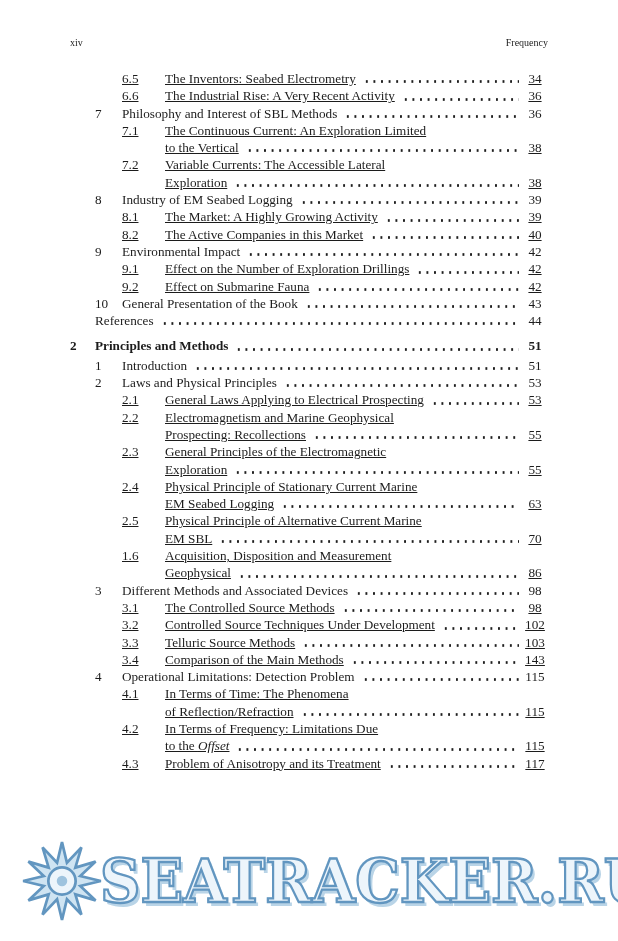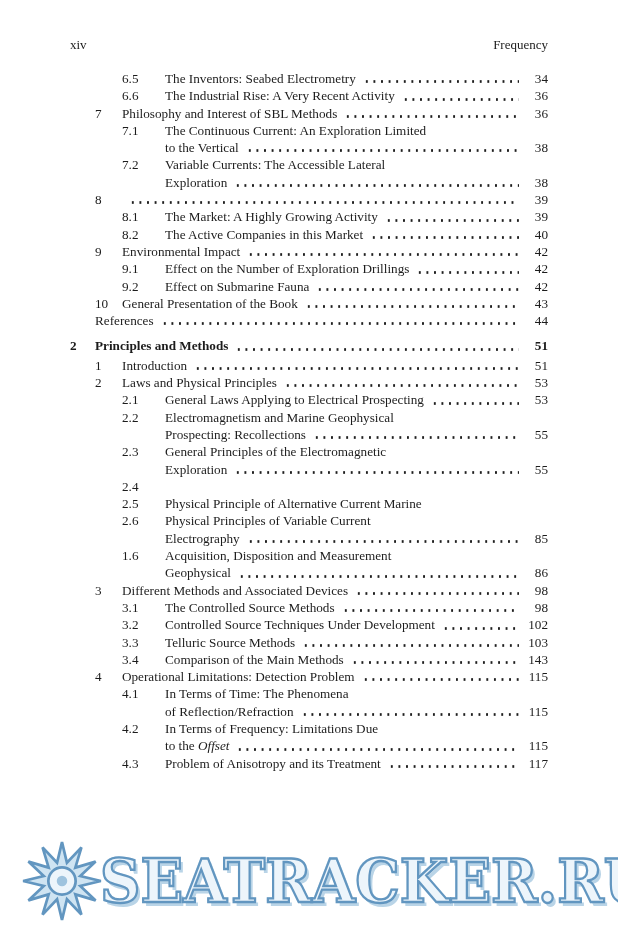--- a/index.html
+++ b/index.html
@@ -16,7 +16,7 @@
   .header {
     position:absolute; top:37px; left:70px; right:70px;
     display:flex; justify-content:space-between;
-    font-size:13px;
+    font-size:10px;
   }
 
   .toc {

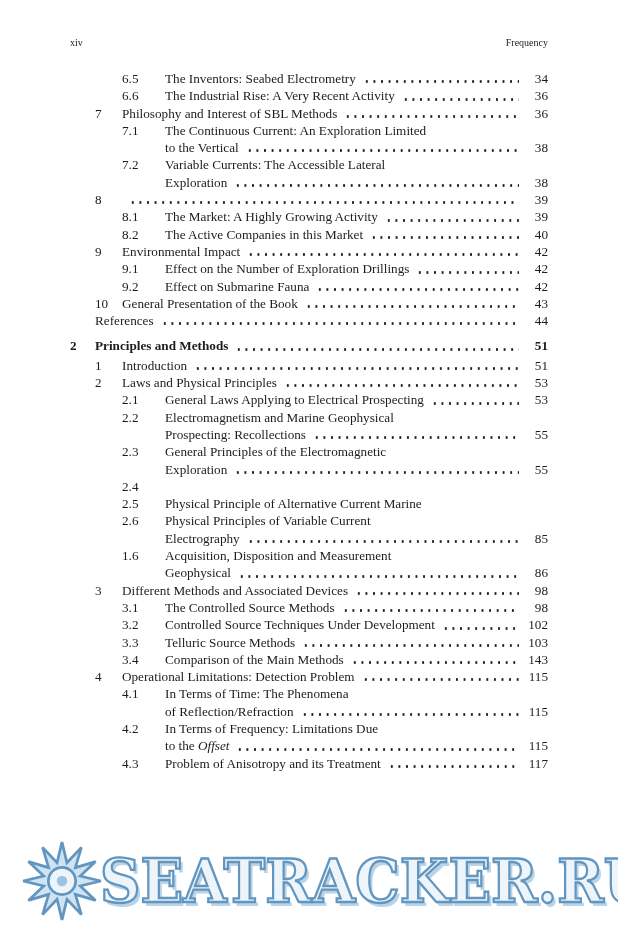--- a/index.html
+++ b/index.html
@@ -31,7 +31,7 @@
   .lvl-chapter .num { width:25px; flex:0 0 25px; }
   .lvl-section { padding-left:25px; }
   .lvl-section .num { width:27px; flex:0 0 27px; }
-  .lvl-sub { padding-left:52px; }
+  .lvl-sub { padding-left:52px;text-decoration:underline; }
   .lvl-sub .num { width:43px; flex:0 0 43px; }
 
   .body { flex:1; min-width:0; }

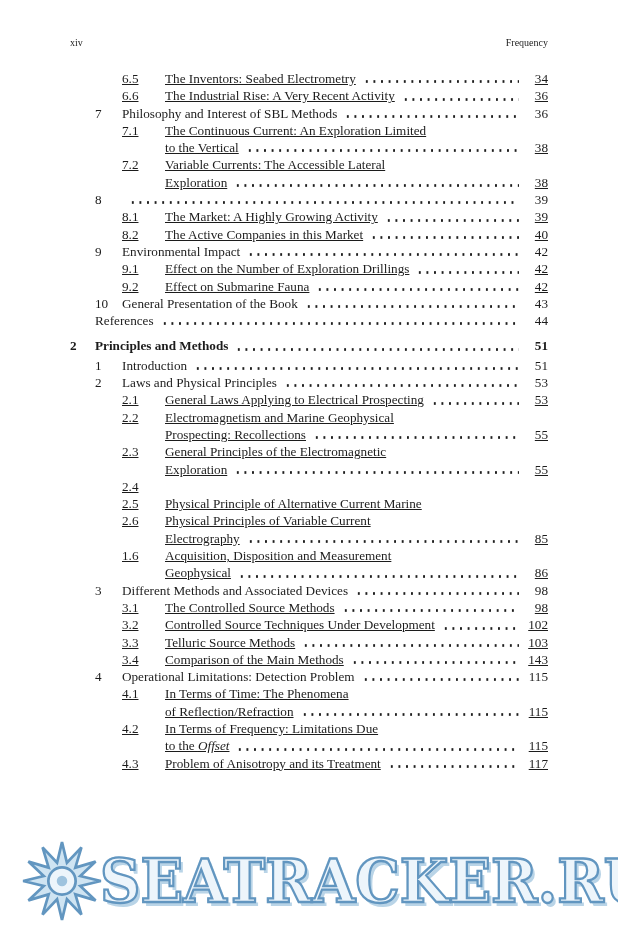--- a/index.html
+++ b/index.html
@@ -48,7 +48,7 @@
     background-size: 7.6px 3px;
     min-width:8px;
   }
-  .pg { min-width:26px; text-align:right; white-space:nowrap; }
+  .pg { min-width:26px; text-align:center; white-space:nowrap; }
 
   .watermark {
     position:absolute; left:20px; bottom:14px; right:4px;

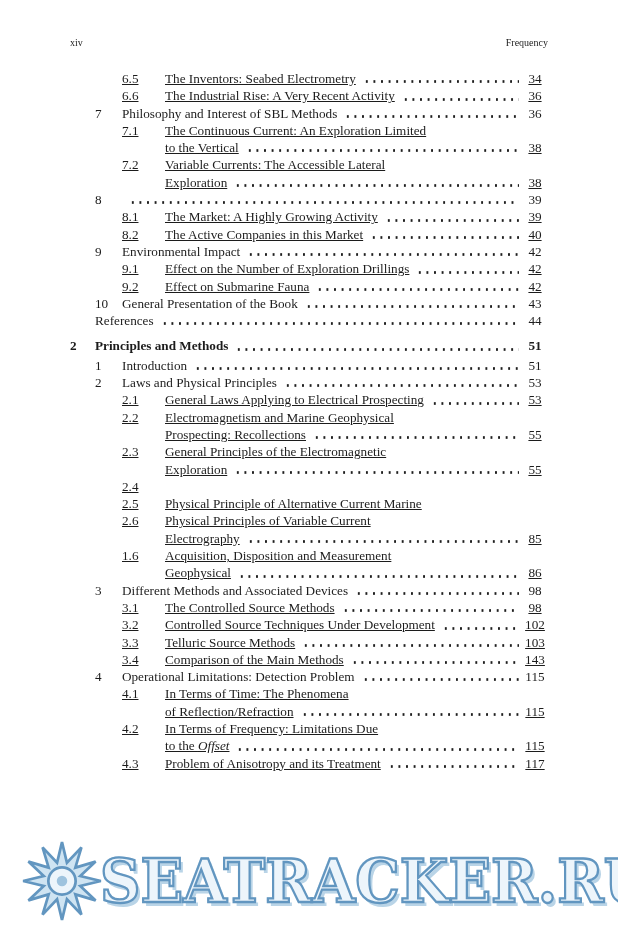--- a/index.html
+++ b/index.html
@@ -140,6 +140,7 @@
         <span class="num">8</span>
         <div class="body">
           <div class="line last">
+            <span class="txt">Industry of EM Seabed Logging</span>
             <span class="dots"></span>
             <span class="pg">39</span>
           </div>

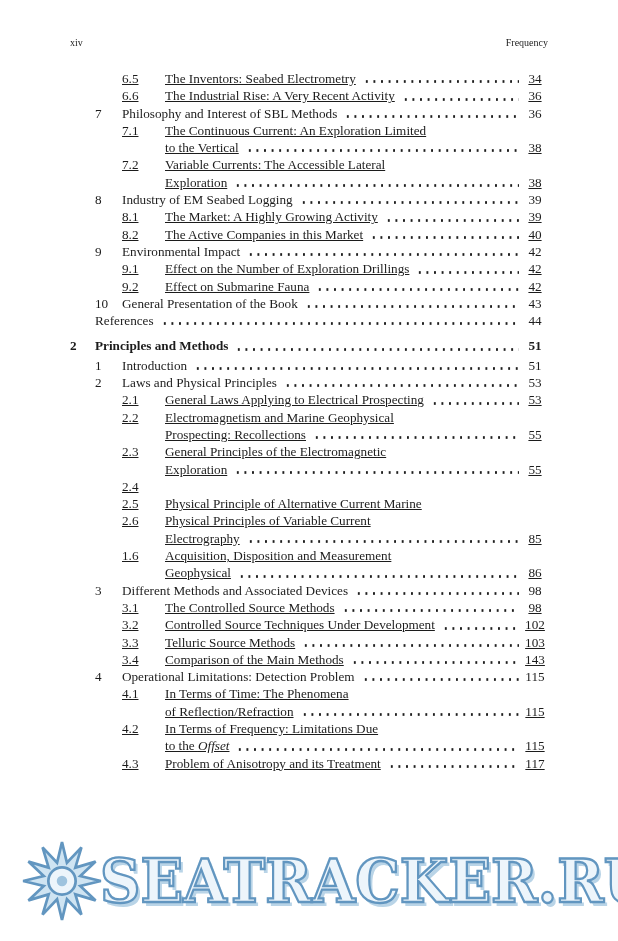--- a/index.html
+++ b/index.html
@@ -283,6 +283,16 @@
       </div>
       <div class="row lvl-sub">
         <span class="num">2.4</span>
+        <div class="body">
+          <div class="line">
+            <span class="txt">Physical Principle of Stationary Current Marine</span>
+          </div>
+          <div class="line last">
+            <span class="txt">EM Seabed Logging</span>
+            <span class="dots"></span>
+            <span class="pg">63</span>
+          </div>
+        </div>
       </div>
       <div class="row lvl-sub">
         <span class="num">2.5</span>

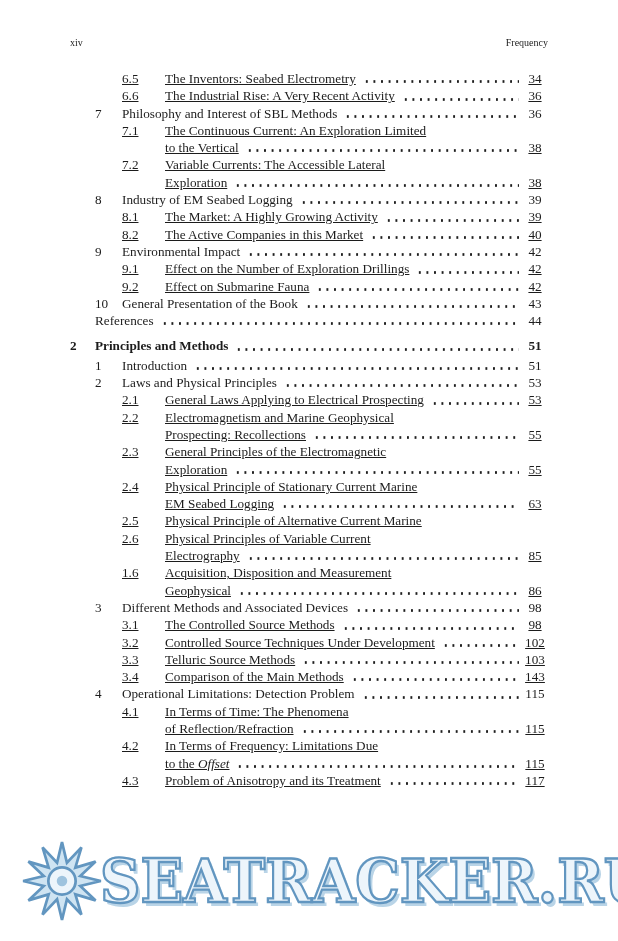--- a/index.html
+++ b/index.html
@@ -300,6 +300,11 @@
           <div class="line">
             <span class="txt">Physical Principle of Alternative Current Marine</span>
           </div>
+          <div class="line last">
+            <span class="txt">EM SBL</span>
+            <span class="dots"></span>
+            <span class="pg">70</span>
+          </div>
         </div>
       </div>
       <div class="row lvl-sub">

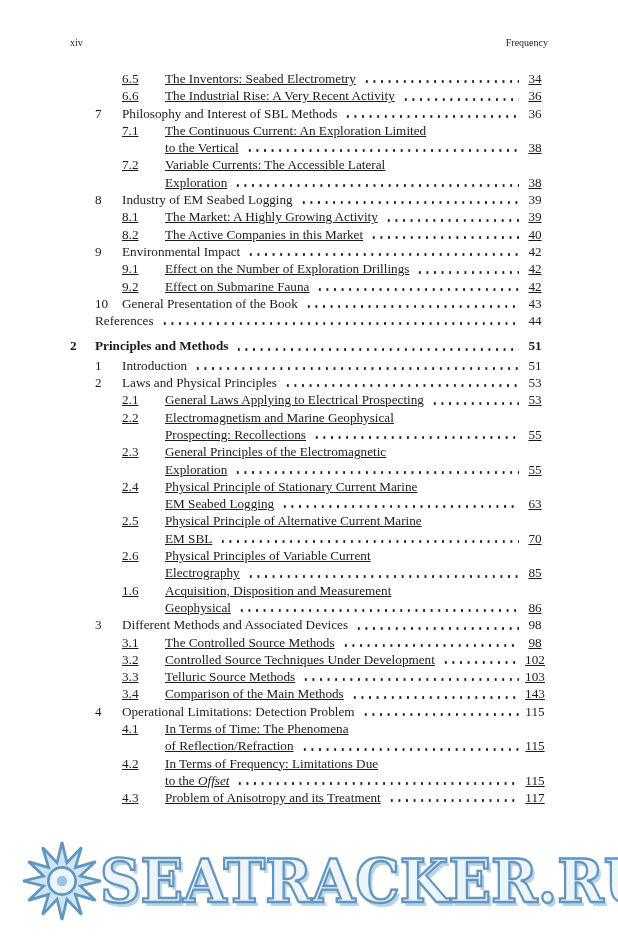--- a/index.html
+++ b/index.html
@@ -308,19 +308,6 @@
         </div>
       </div>
       <div class="row lvl-sub">
-        <span class="num">2.6</span>
-        <div class="body">
-          <div class="line">
-            <span class="txt">Physical Principles of Variable Current</span>
-          </div>
-          <div class="line last">
-            <span class="txt">Electrography</span>
-            <span class="dots"></span>
-            <span class="pg">85</span>
-          </div>
-        </div>
-      </div>
-      <div class="row lvl-sub">
         <span class="num">1.6</span>
         <div class="body">
           <div class="line">

